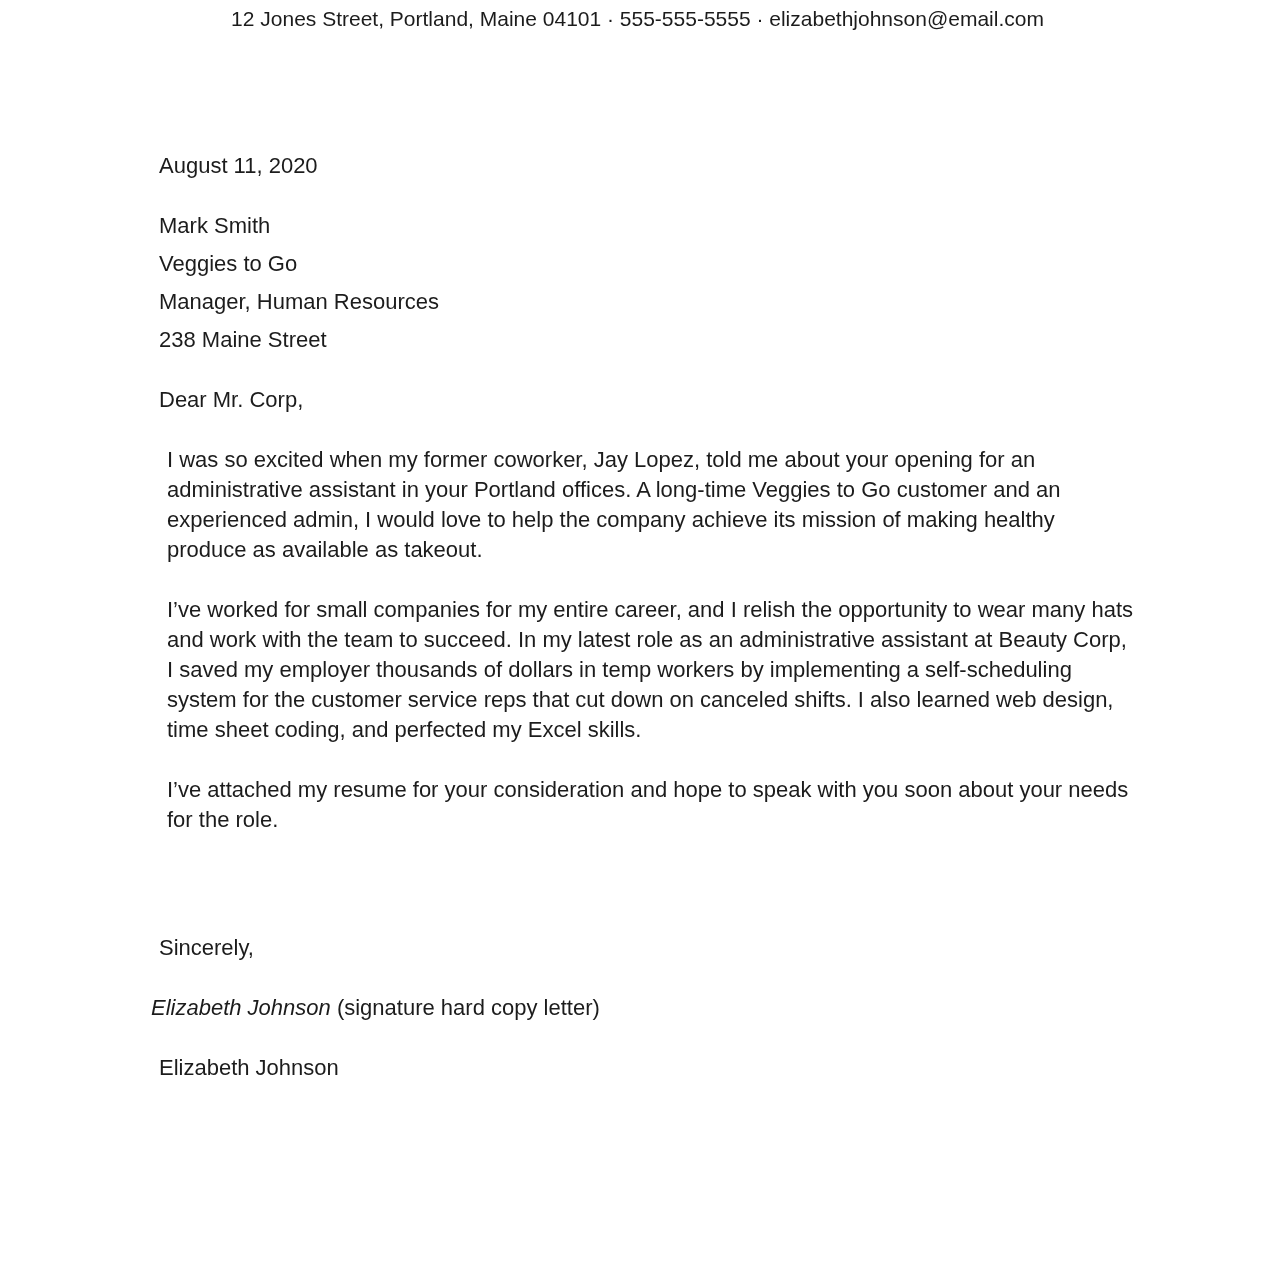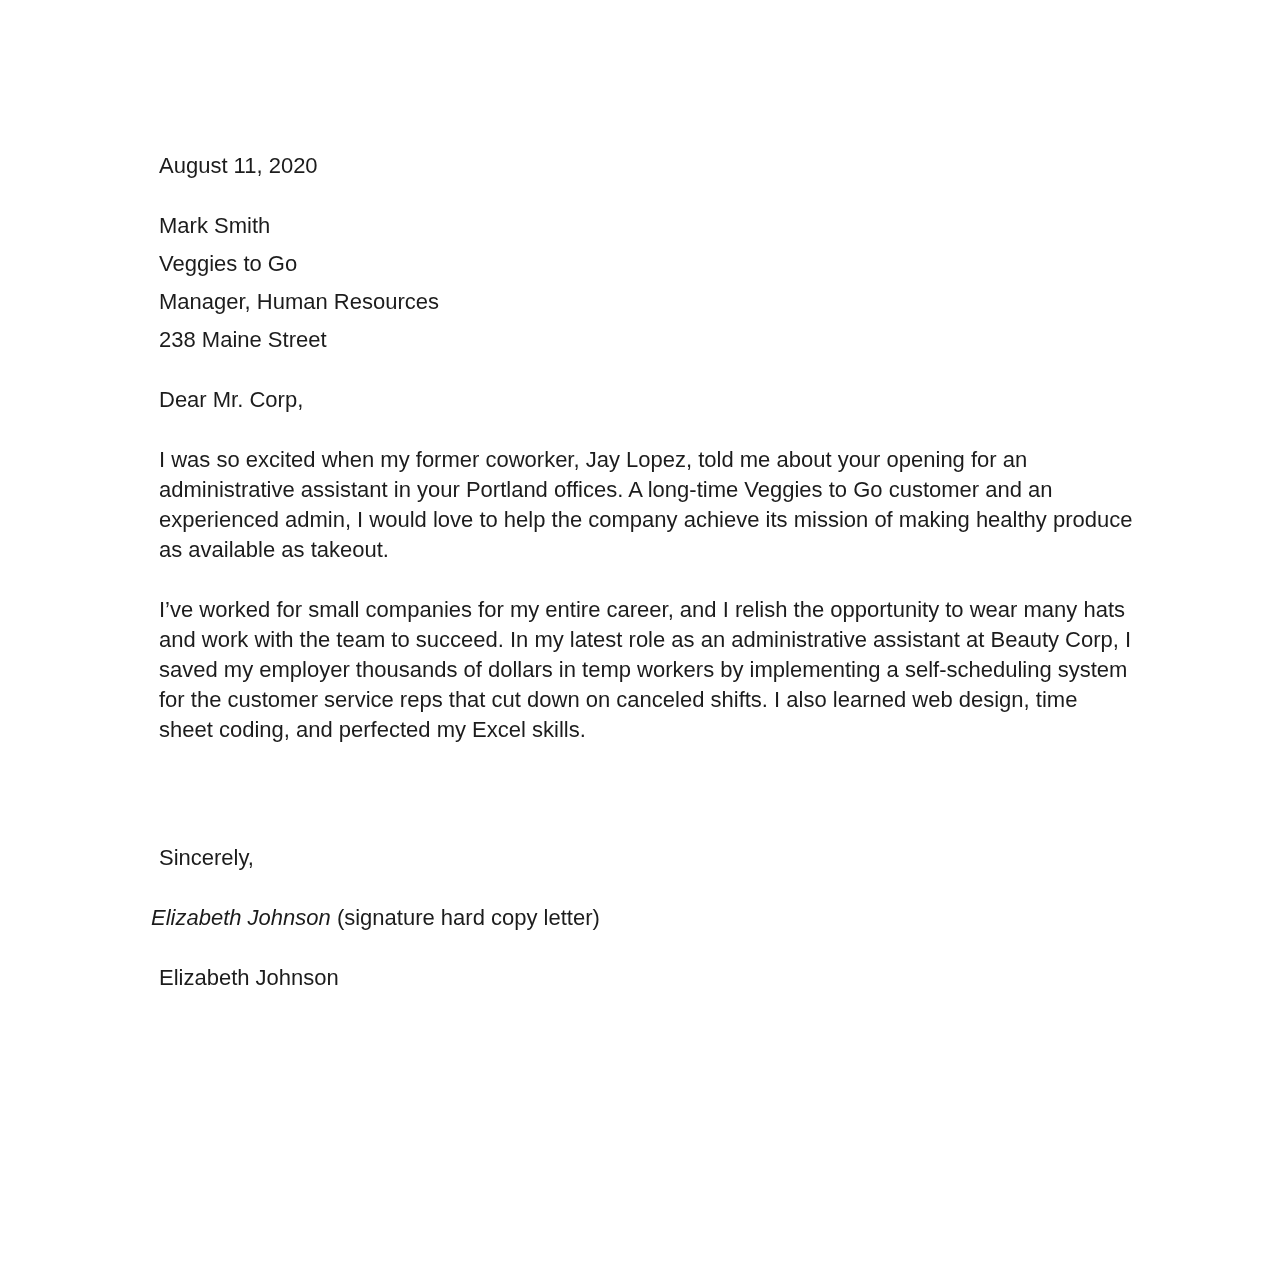--- a/index.html
+++ b/index.html
@@ -55,6 +55,7 @@
 
 <div class="page">
 
+  <div class="contact-header">12 Jones Street, Portland, Maine 04101 · 555-555-5555 · elizabethjohnson@email.com</div>
 
   <div class="letter-body">
 

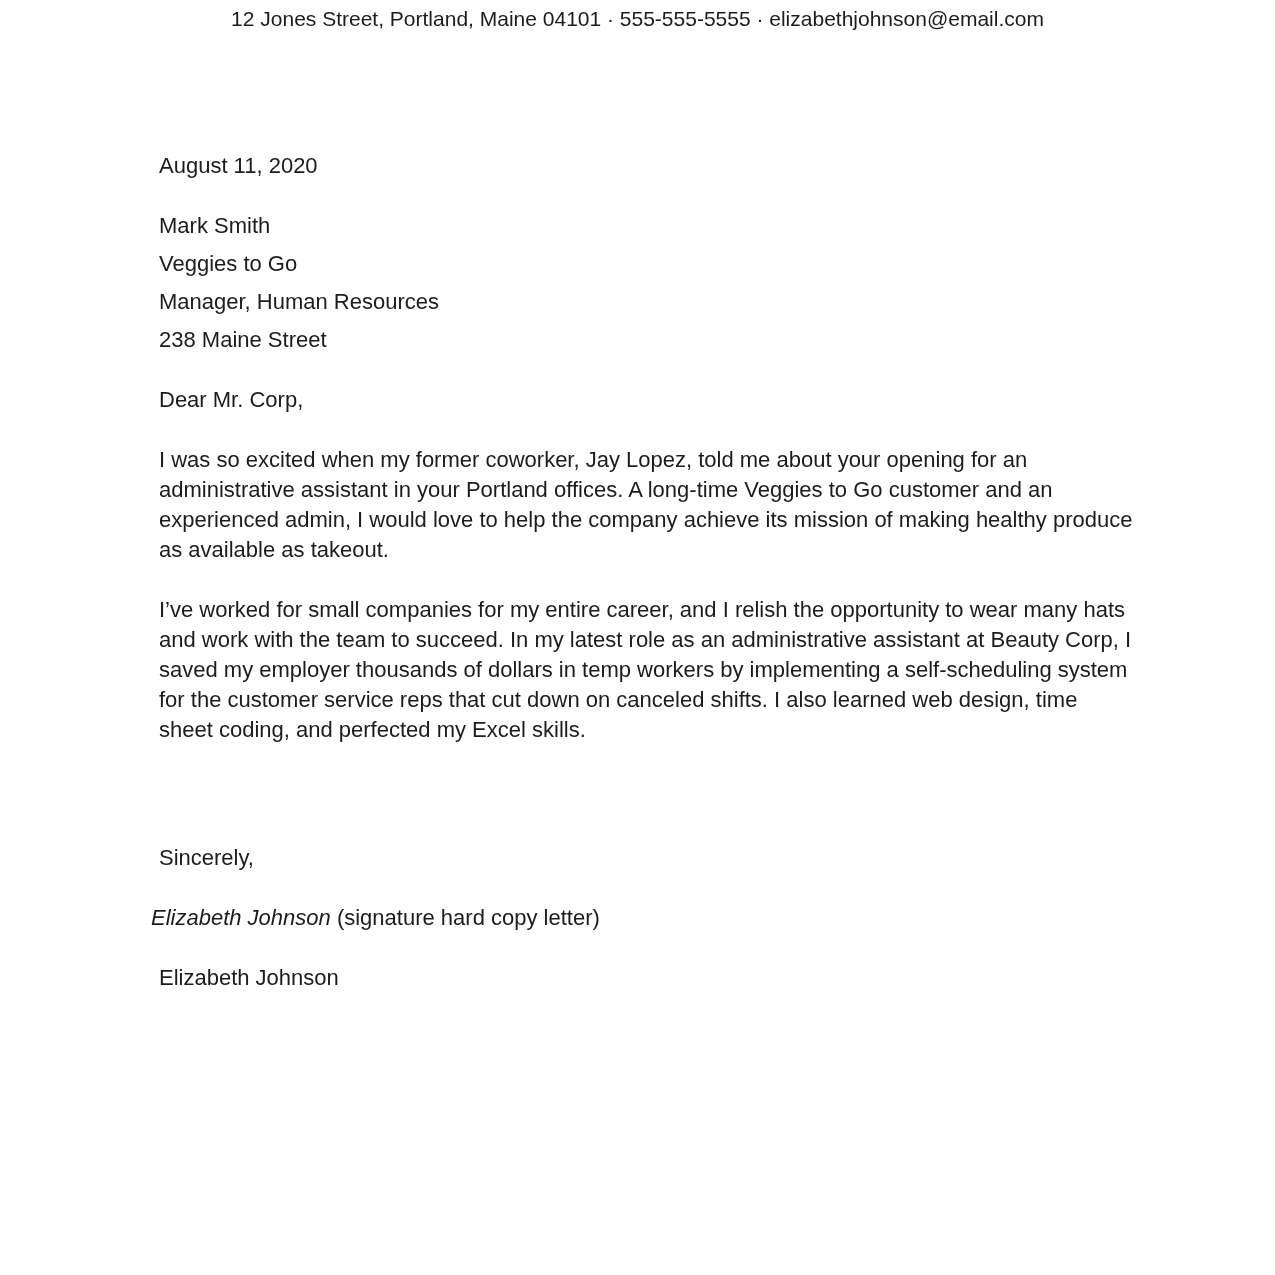--- a/index.html
+++ b/index.html
@@ -41,7 +41,7 @@
     margin: 8px;
   }
   .para {
-    margin: 0 0 30px 8px;
+    margin: 0 0 30px 16px;
   }
   .pre-closing-gap {
     height: 60px;

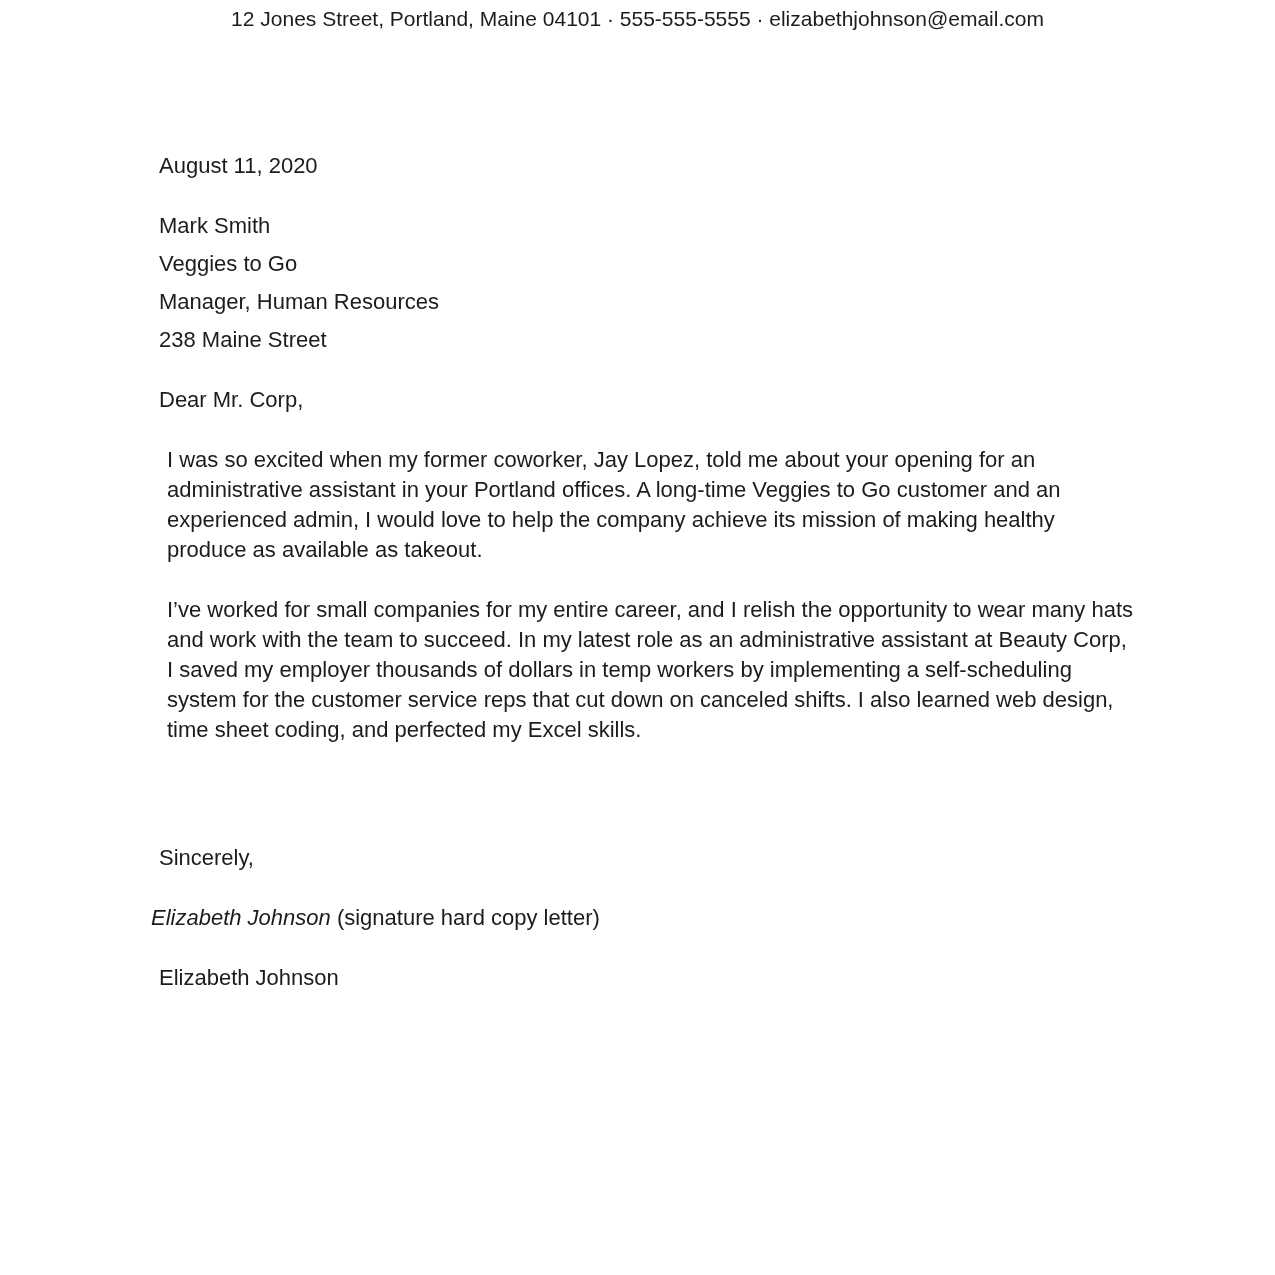--- a/index.html
+++ b/index.html
@@ -78,6 +78,7 @@
 
     <p class="para">I’ve worked for small companies for my entire career, and I relish the opportunity to wear many hats and work with the team to succeed. In my latest role as an administrative assistant at Beauty Corp, I saved my employer thousands of dollars in temp workers by implementing a self-scheduling system for the customer service reps that cut down on canceled shifts. I also learned web design, time sheet coding, and perfected my Excel skills.</p>
 
+    <p class="para">I’ve attached my resume for your consideration and hope to speak with you soon about your needs for the role.</p>
 
     <div class="pre-closing-gap"></div>
 

